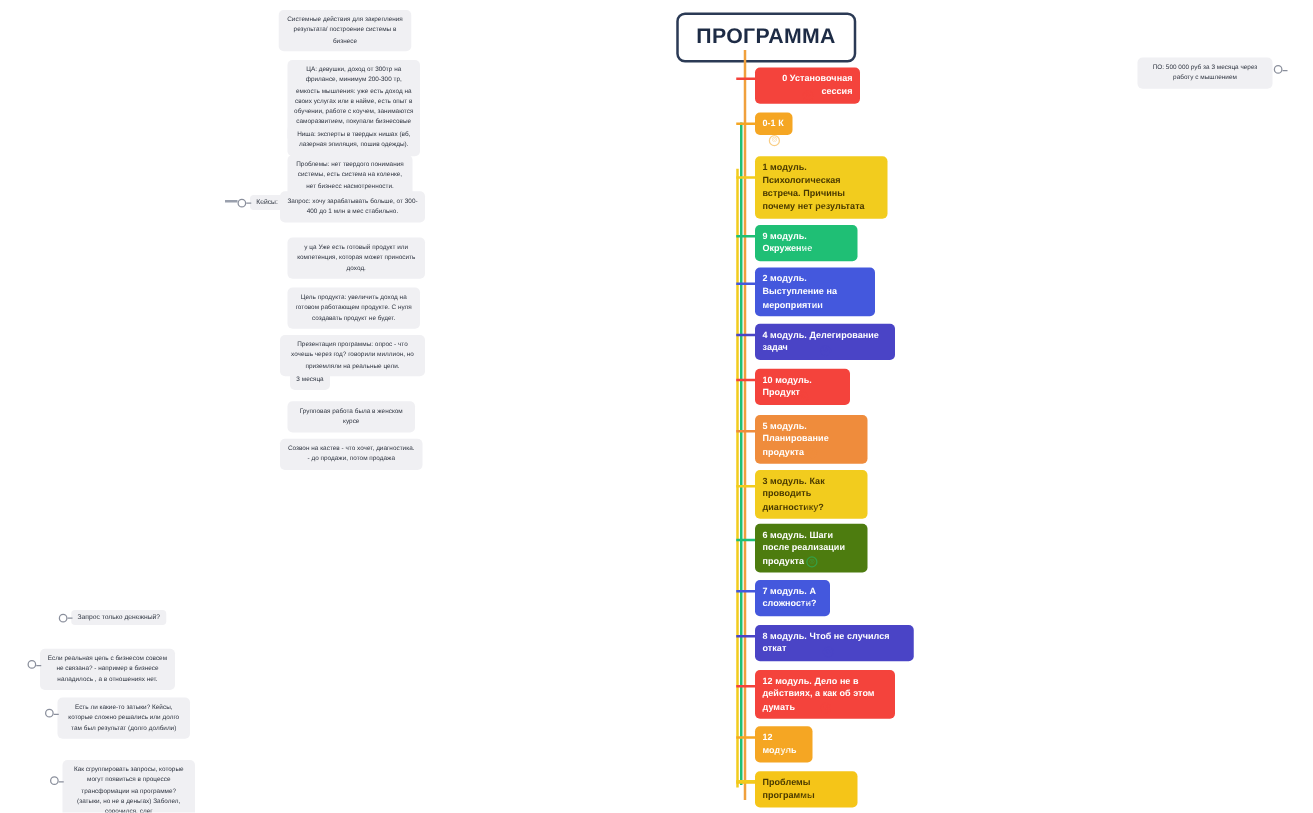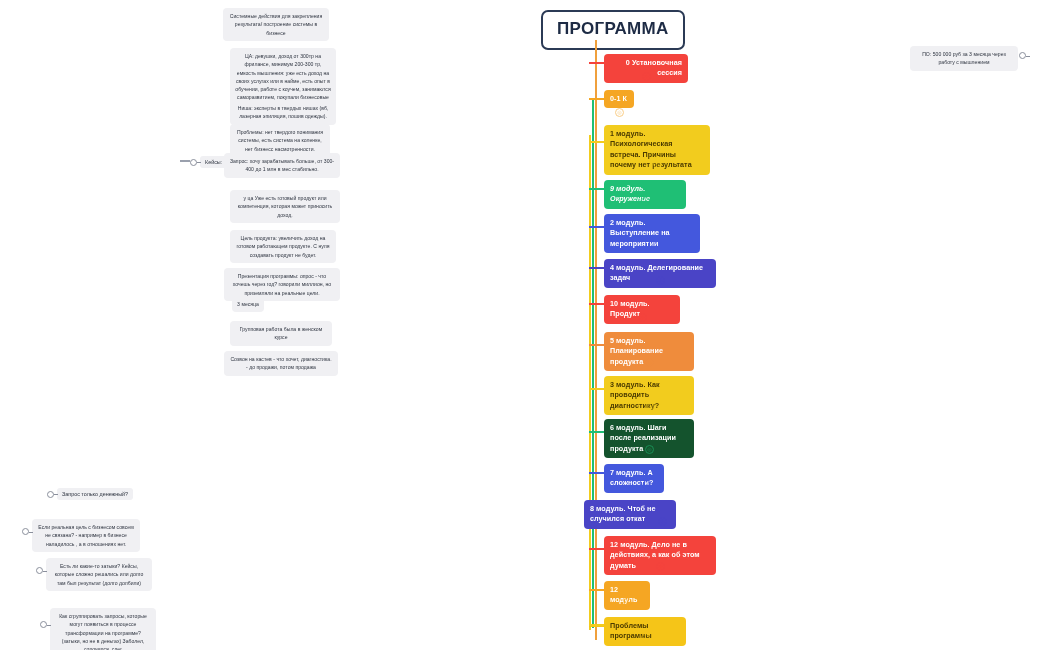--- a/index.html
+++ b/index.html
@@ -136,7 +136,7 @@
       <div class="badge" style="left: 615px; top: 108px; color: rgb(245, 166, 35);"></div>
       <div class="mod dark-text" style="left: 604px; top: 125px; width: 106px; min-height: 32px; background: rgb(242, 204, 30);">1 модуль. Психологическая встреча. Причины почему нет результата</div>
       <div class="badge" style="left: 653px; top: 159px; color: rgb(242, 204, 30);"></div>
-      <div class="mod" style="left: 604px; top: 180px; width: 82px; min-height: 15px; background: rgb(31, 191, 117); font-style: italic;">9 модуль. Окружение</div>
+      <div class="mod" style="left: 604px; top: 180px; width: 82px; min-height: 15px; background: rgb(31, 191, 117);">9 модуль. Окружение</div>
       <div class="badge" style="left: 641px; top: 197px; color: rgb(31, 191, 117);"></div>
       <div class="mod" style="left: 604px; top: 214px; width: 96px; min-height: 24px; background: rgb(68, 88, 221);">2 модуль. Выступление на мероприятии</div>
       <div class="badge" style="left: 648px; top: 240px; color: rgb(68, 88, 221);"></div>

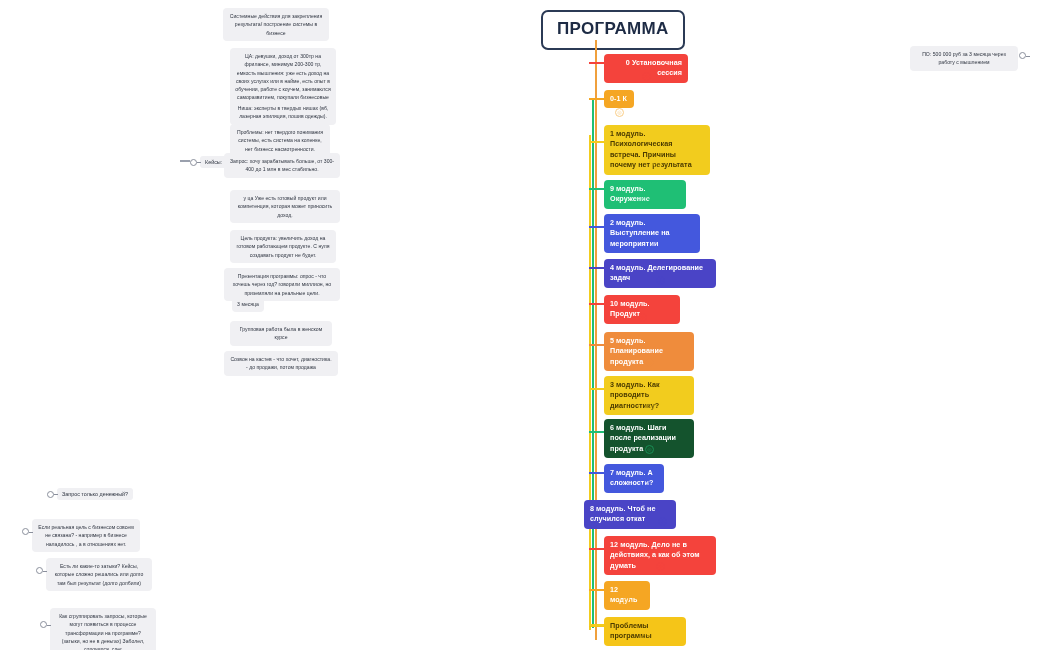--- a/index.html
+++ b/index.html
@@ -148,7 +148,7 @@
       <div class="badge" style="left: 645px; top: 358px; color: rgb(239, 140, 60);"></div>
       <div class="mod dark-text" style="left: 604px; top: 376px; width: 90px; min-height: 24px; background: rgb(242, 204, 30);">3 модуль. Как проводить диагностику?</div>
       <div class="badge" style="left: 645px; top: 402px; color: rgb(242, 204, 30);"></div>
-      <div class="mod" style="left: 604px; top: 419px; width: 90px; min-height: 24px; background: #14532d;">6 модуль. Шаги после реализации продукта</div>
+      <div class="mod" style="left: 604px; top: 419px; width: 90px; min-height: 24px; background: #4d7c0f;">6 модуль. Шаги после реализации продукта</div>
       <div class="badge" style="left: 645px; top: 445px; color: rgb(31, 191, 117);"></div>
       <div class="mod" style="left: 604px; top: 464px; width: 60px; min-height: 15px; background: rgb(68, 88, 221);">7 модуль. А сложности?</div>
       <div class="badge" style="left: 642px; top: 481px; color: rgb(68, 88, 221);"></div>

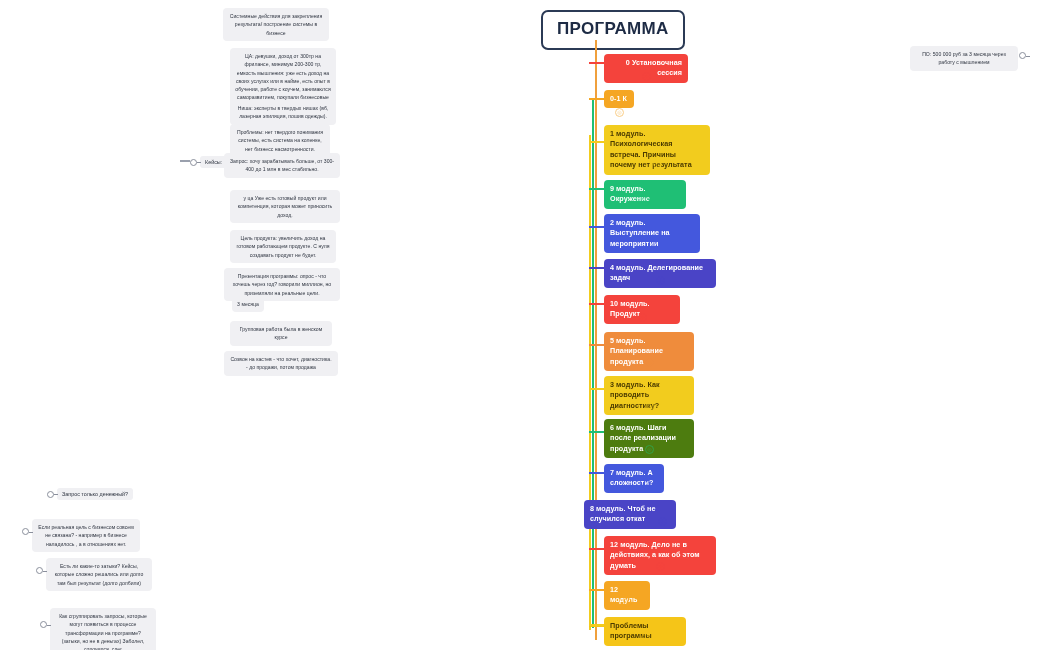--- a/index.html
+++ b/index.html
@@ -152,7 +152,7 @@
       <div class="badge" style="left: 645px; top: 445px; color: rgb(31, 191, 117);"></div>
       <div class="mod" style="left: 604px; top: 464px; width: 60px; min-height: 15px; background: rgb(68, 88, 221);">7 модуль. А сложности?</div>
       <div class="badge" style="left: 642px; top: 481px; color: rgb(68, 88, 221);"></div>
-      <div class="mod" style="left: 584px; top: 500px; width: 92px; min-height: 15px; background: rgb(74, 68, 198);">8 модуль. Чтоб не случился откат</div>
+      <div class="mod" style="left: 604px; top: 500px; width: 127px; min-height: 15px; background: rgb(74, 68, 198);">8 модуль. Чтоб не случился откат</div>
       <div class="badge" style="left: 658px; top: 517px; color: rgb(74, 68, 198);"></div>
       <div class="mod" style="left: 604px; top: 536px; width: 112px; min-height: 24px; background: rgb(244, 67, 60);">12 модуль. Дело не в действиях, а как об этом думать</div>
       <div class="badge" style="left: 656px; top: 562px; color: rgb(244, 67, 60);"></div>

